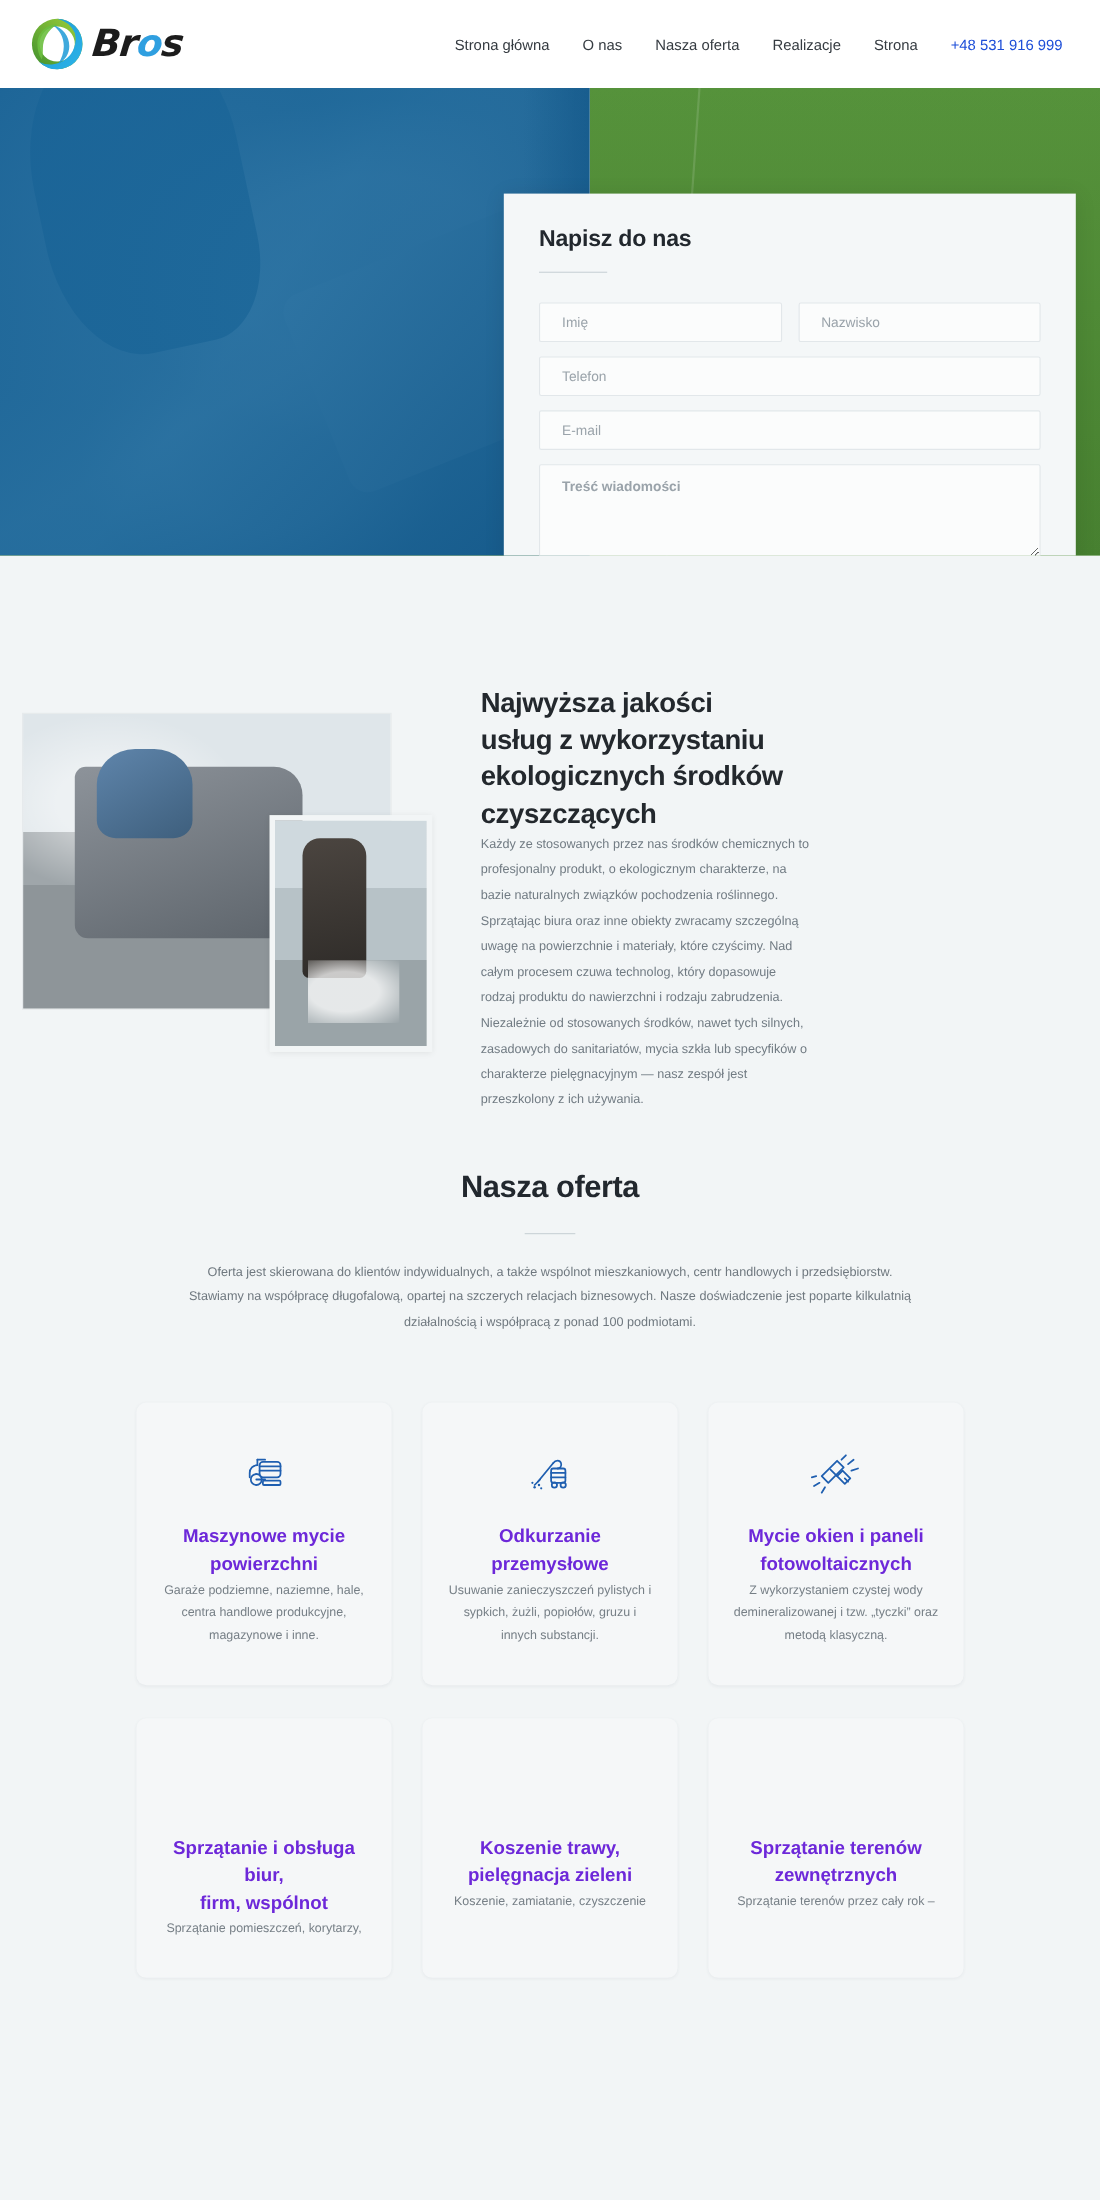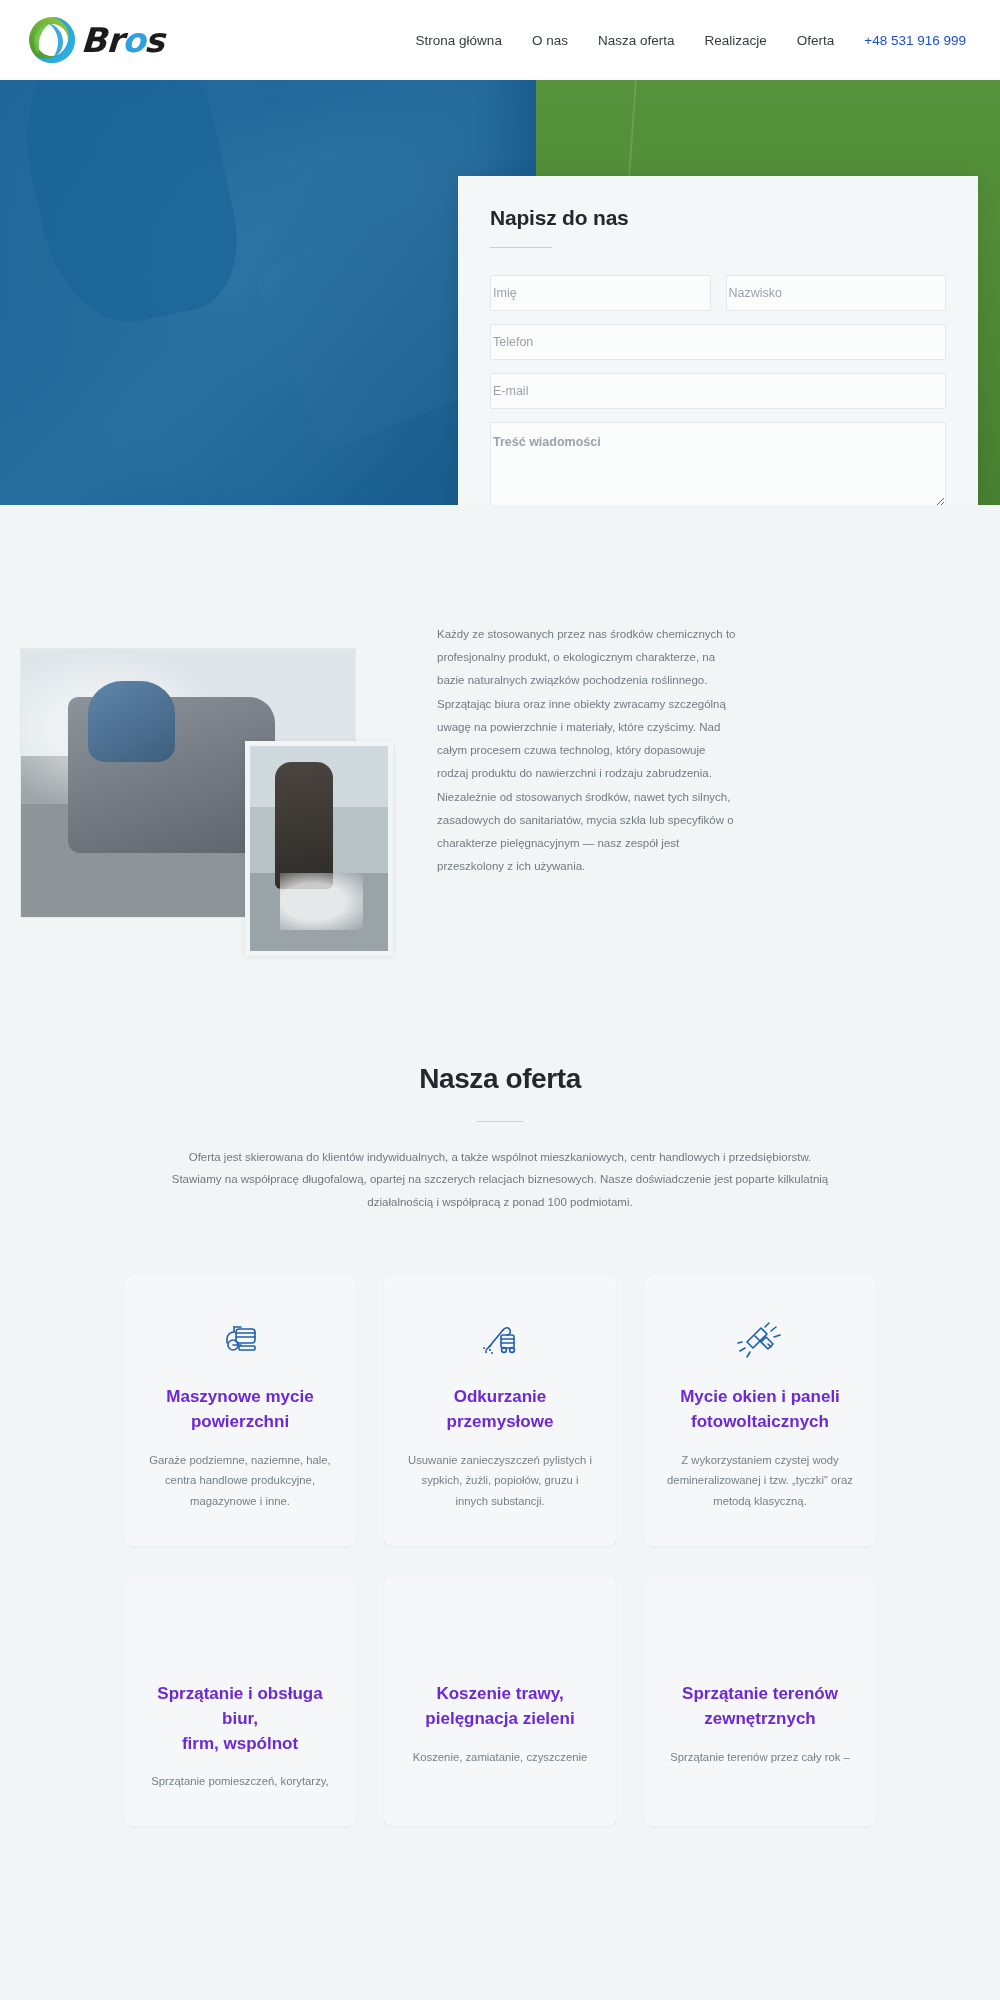--- a/index.html
+++ b/index.html
@@ -312,7 +312,7 @@
     <a href="#">O nas</a>
     <a href="#">Nasza oferta</a>
     <a href="#">Realizacje</a>
-    <a href="#">Oferta</a>
+    <a href="#">Strona</a>
     <a href="#" class="phone">+48 531 916 999</a>
   </nav>
 </div>

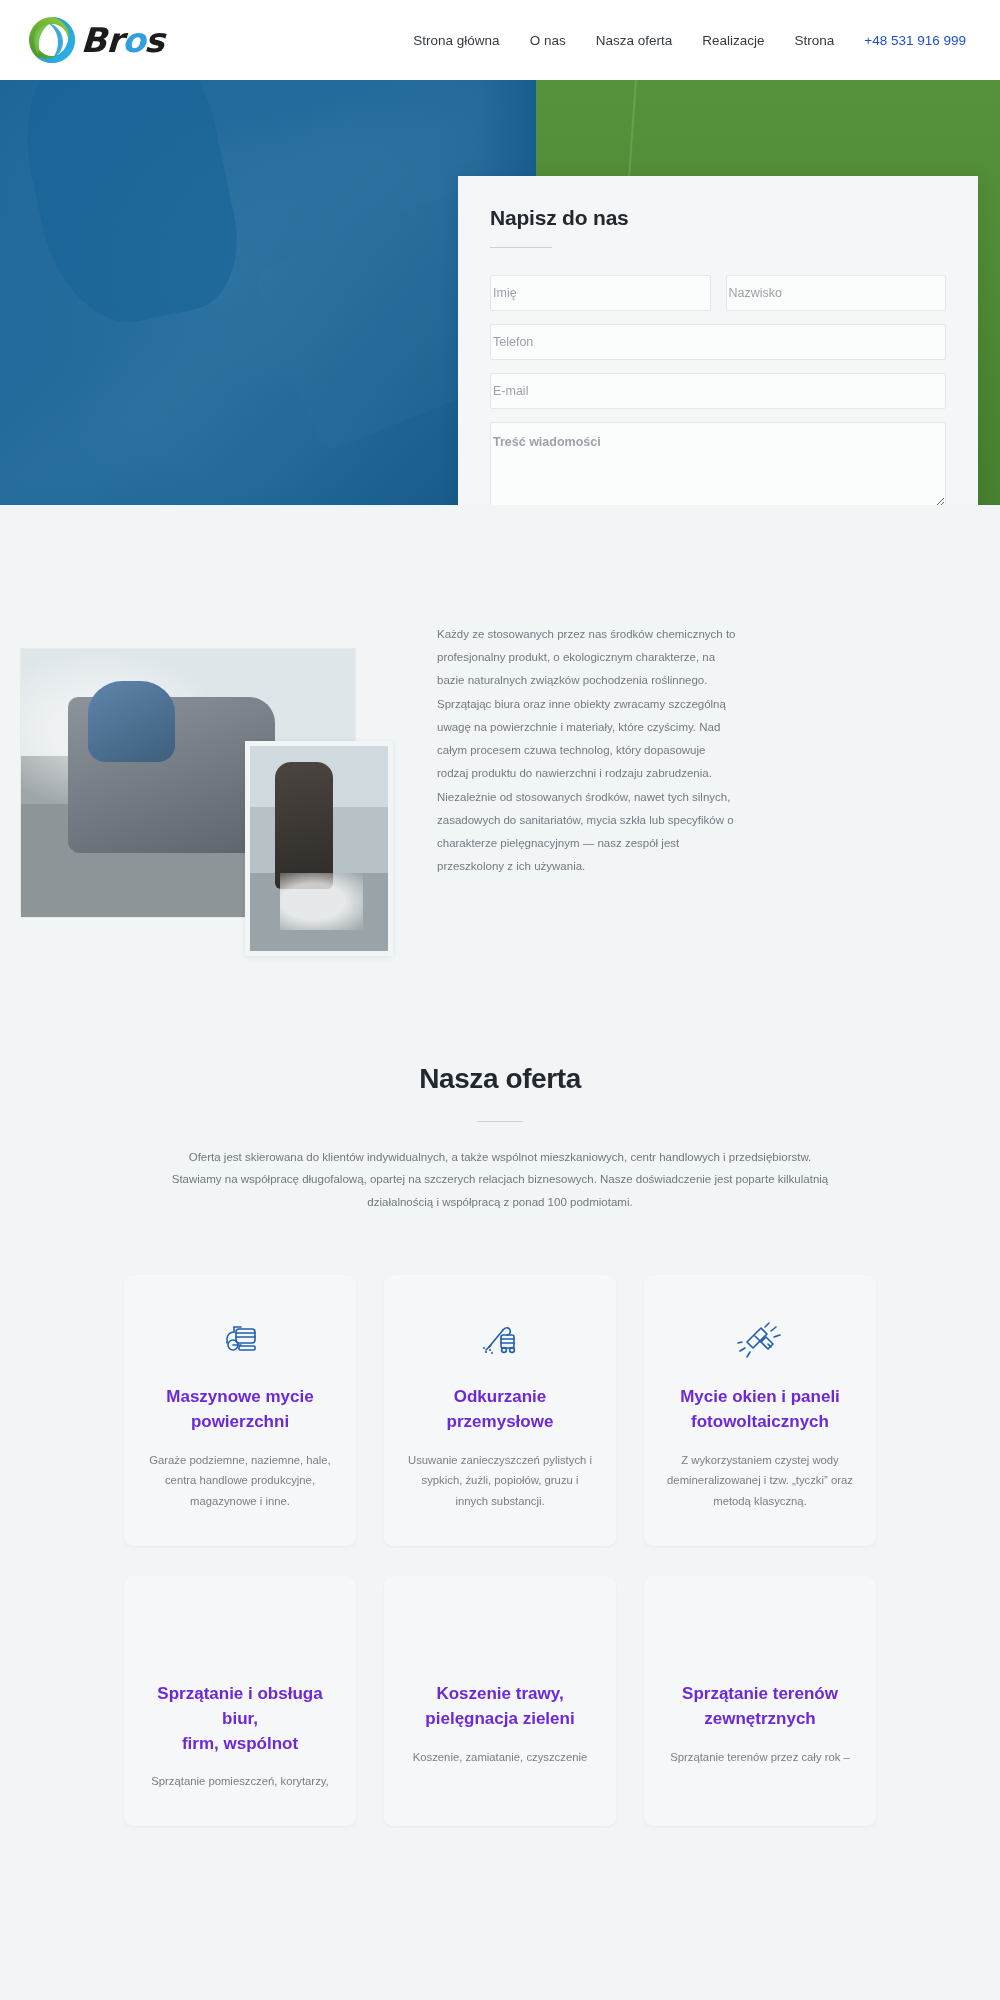--- a/index.html
+++ b/index.html
@@ -161,7 +161,7 @@
     font-family: "Liberation Sans", sans-serif;
     font-size: 12.5px;
     color: #4a5259;
-    padding: 11px 2px;
+    padding: 11px 20px;
     height: 36px;
     outline: none;
     margin-bottom: 13px;

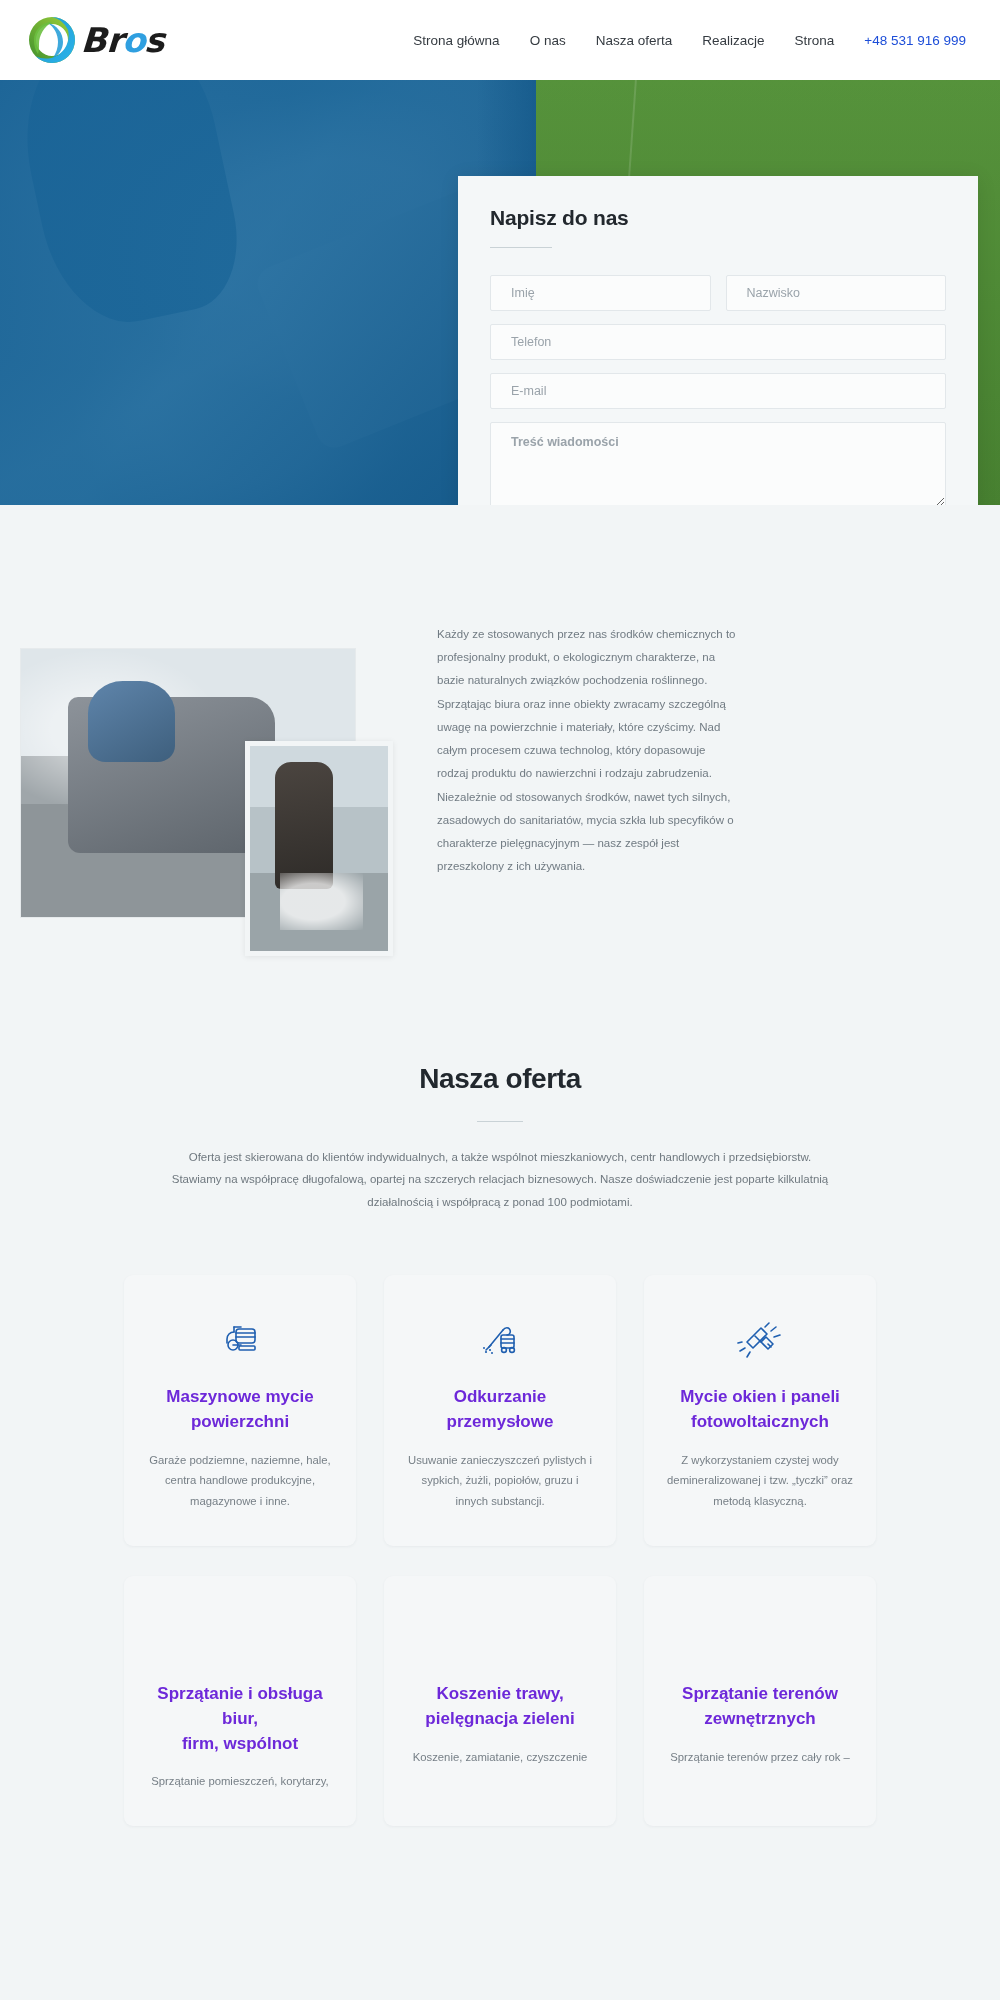--- a/index.html
+++ b/index.html
@@ -350,6 +350,12 @@
     <div class="ph ph-b"></div>
 
     <div class="about-text">
+      <h2 class="about-title">
+        <div>Najwyższa jakości</div>
+        <div>usług z wykorzystaniu</div>
+        <div>ekologicznych środków</div>
+        <div>czyszczących</div>
+      </h2>
       <p class="about-body">Każdy ze stosowanych przez nas środków chemicznych to profesjonalny produkt, o ekologicznym charakterze, na bazie naturalnych związków pochodzenia roślinnego. Sprzątając biura oraz inne obiekty zwracamy szczególną uwagę na powierzchnie i materiały, które czyścimy. Nad całym procesem czuwa technolog, który dopasowuje rodzaj produktu do nawierzchni i rodzaju zabrudzenia. Niezależnie od stosowanych środków, nawet tych silnych, zasadowych do sanitariatów, mycia szkła lub specyfików o charakterze pielęgnacyjnym — nasz zespół jest przeszkolony z ich używania.</p>
     </div>
   </div>

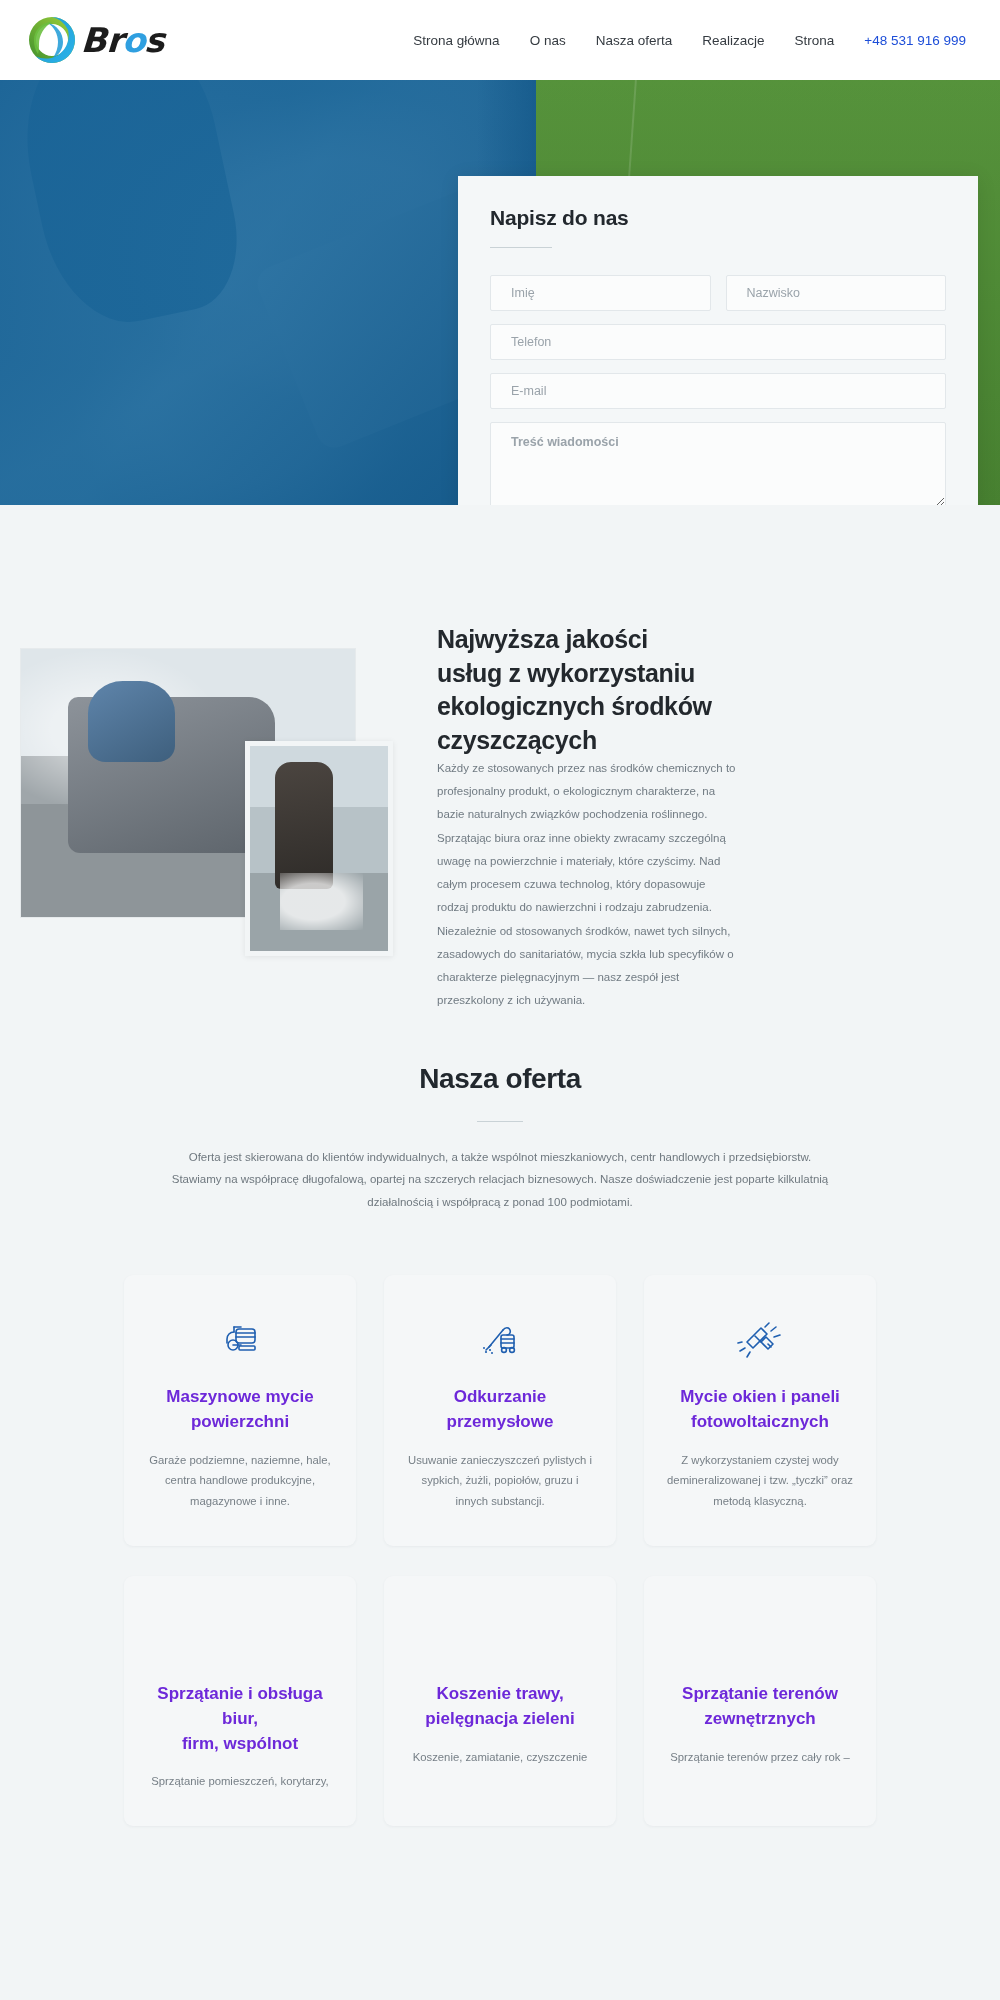--- a/index.html
+++ b/index.html
@@ -273,7 +273,7 @@
     color: #6d28d9;
   }
   .card-desc {
-    margin-top: 15px;
+    margin-top: 1px;
     font-size: 11.3px;
     line-height: 1.85;
     color: #767f86;

